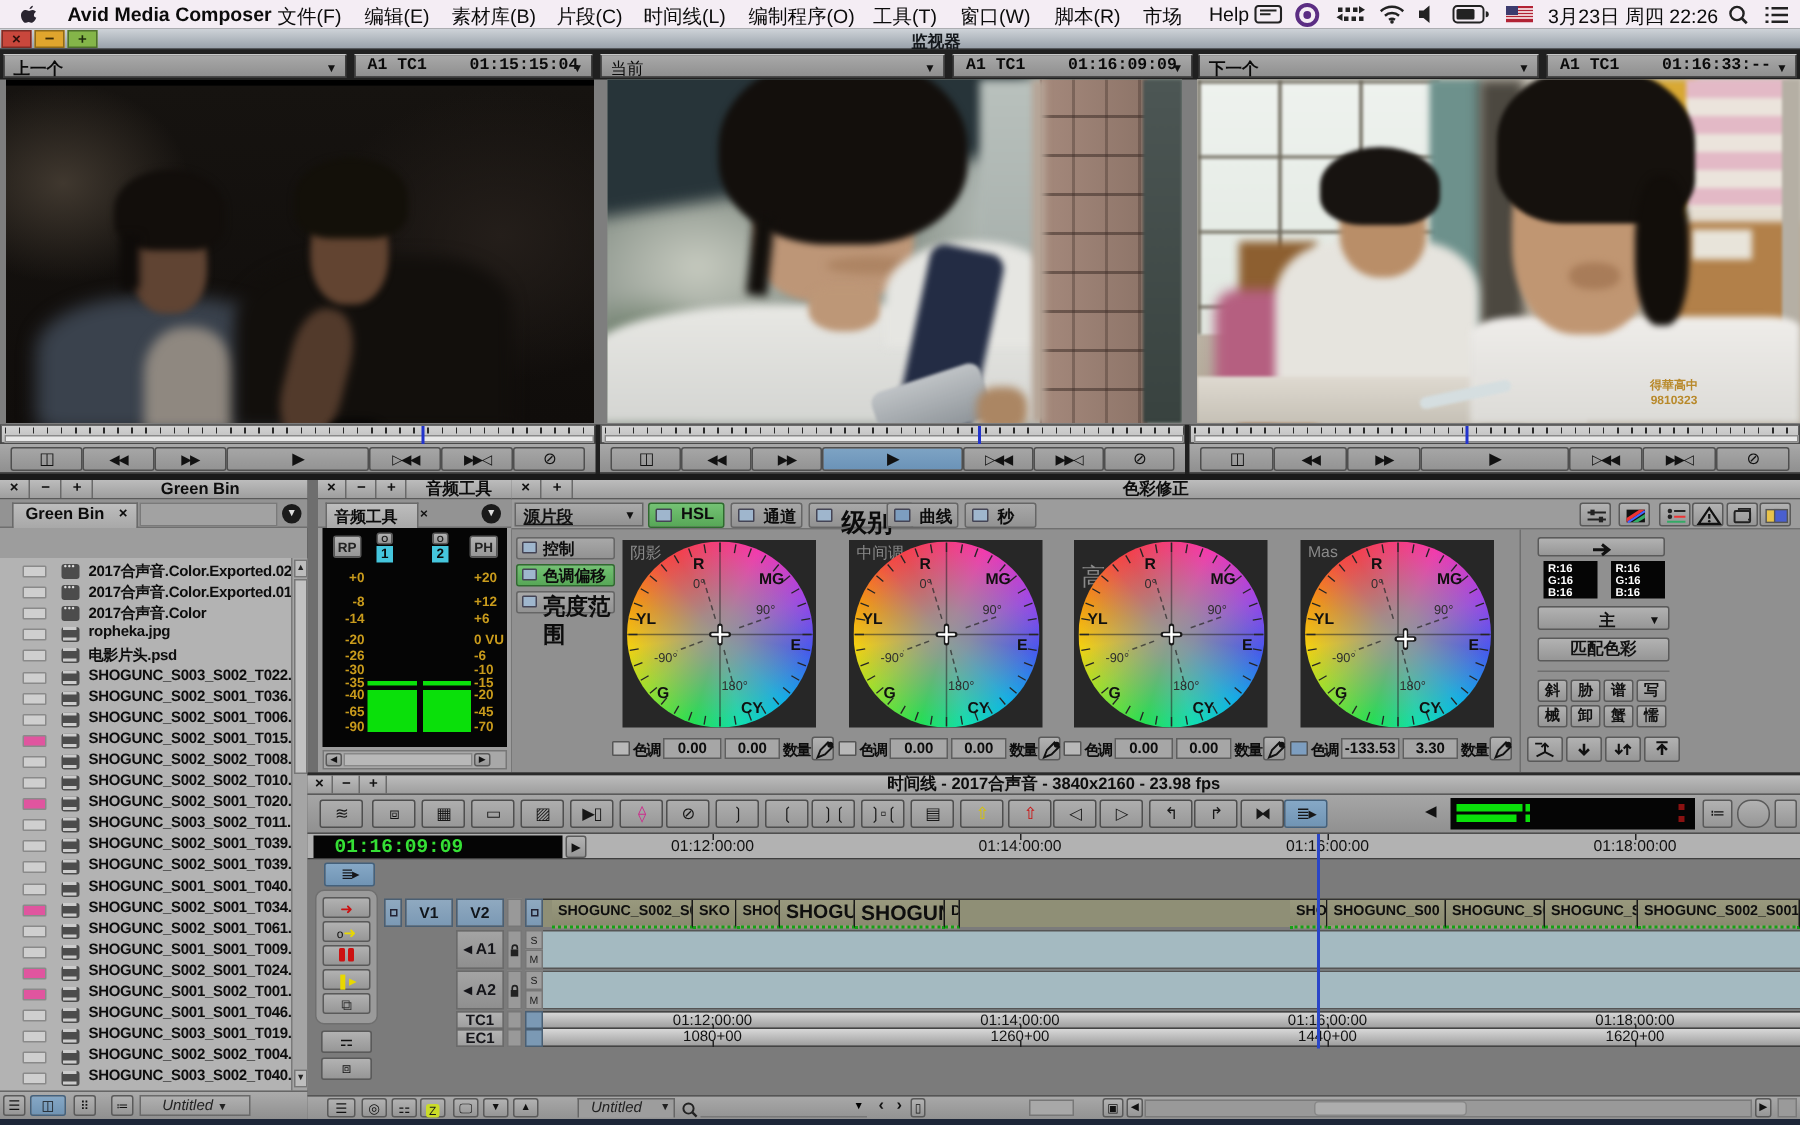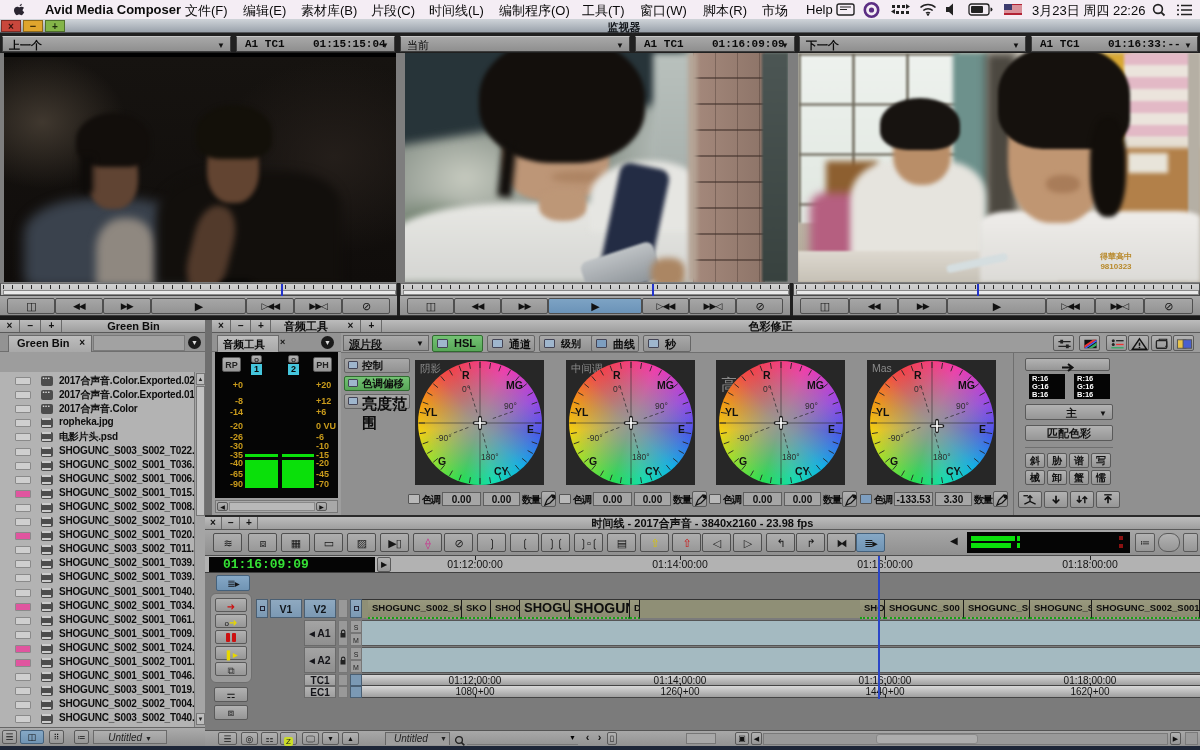--- a/index.html
+++ b/index.html
@@ -544,7 +544,7 @@
           <span class="abs" style="left:4px;top:3px;width:11px;height:9px;background:#9fb6cd;border:1px solid #445;border-radius:1px;"></span>
           <span class="abs" style="left:21px;top:1px;">通道</span>
         </div>
-        <div class="abs" style="left:198px;top:2px;width:70px;height:17px;background:linear-gradient(#a8a8a8,#929292);border:1px solid #666;border-radius:2px;font-size:10px;font-weight:bold;color:#0c0c0c;">
+        <div class="abs" style="left:198px;top:2px;width:70px;height:17px;background:linear-gradient(#a8a8a8,#929292);border:1px solid #666;border-radius:2px;font-size:17px;font-weight:bold;color:#0c0c0c;">
           <span class="abs" style="left:4px;top:3px;width:11px;height:9px;background:#9fb6cd;border:1px solid #445;border-radius:1px;"></span>
           <span class="abs" style="left:21px;top:1px;">级别</span>
         </div>

